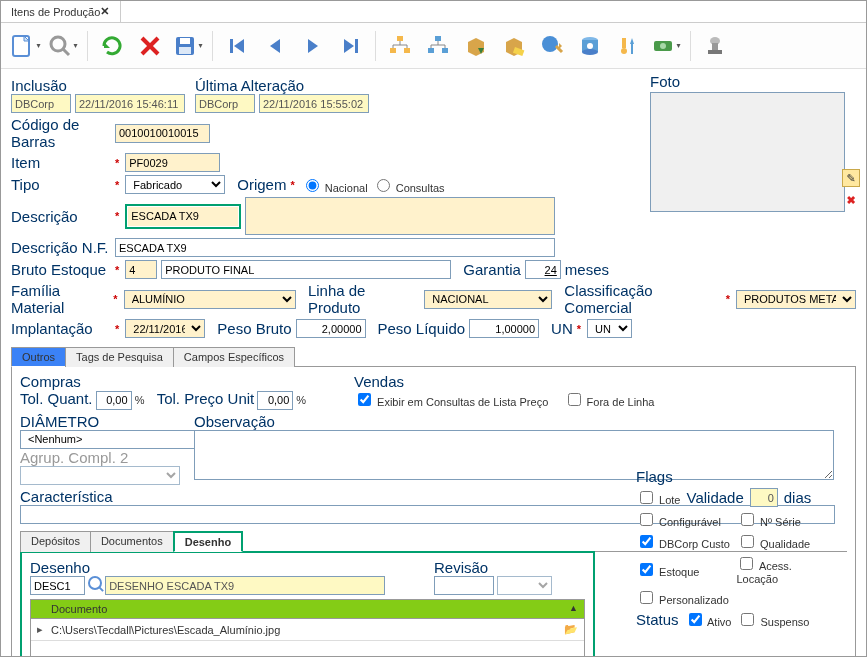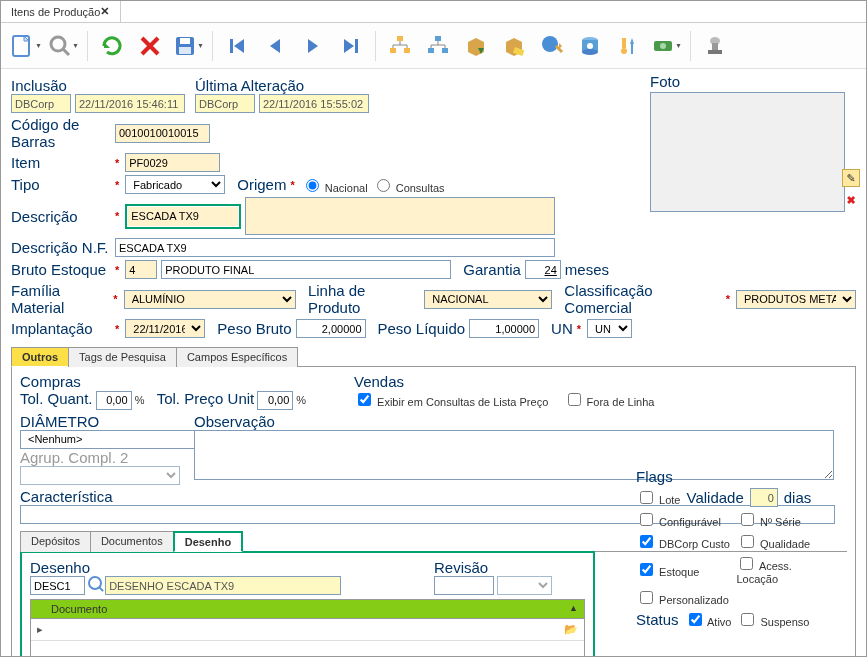--- a/index.html
+++ b/index.html
@@ -26,7 +26,7 @@
   .side-icons span { width: 18px; height: 18px; display: flex; align-items: center; justify-content: center; }
   .tabstrip { display: flex; border-bottom: 1px solid #999; margin-top: 8px; }
   .tabstrip .tab { padding: 3px 10px; border: 1px solid #999; border-bottom: none; background: #f0f0f0; margin-right: -1px; cursor: pointer; position: relative; top: 1px; }
-  .tabstrip .tab.active { background: #fde047; font-weight: bold; border-bottom: 1px solid #fff; }
+  .tabstrip .tab.active { background: #3b82f6; font-weight: normal; border-bottom: 1px solid #fff; }
   .panel { border: 1px solid #999; border-top: none; padding: 6px 8px; }
   .subtabs { display: flex; border-bottom: 1px solid #999; margin-top: 6px; }
   .subtabs .tab { padding: 3px 10px; border: 1px solid #999; border-bottom: none; background: #f0f0f0; margin-right: -1px; cursor: pointer; position: relative; top: 1px; }

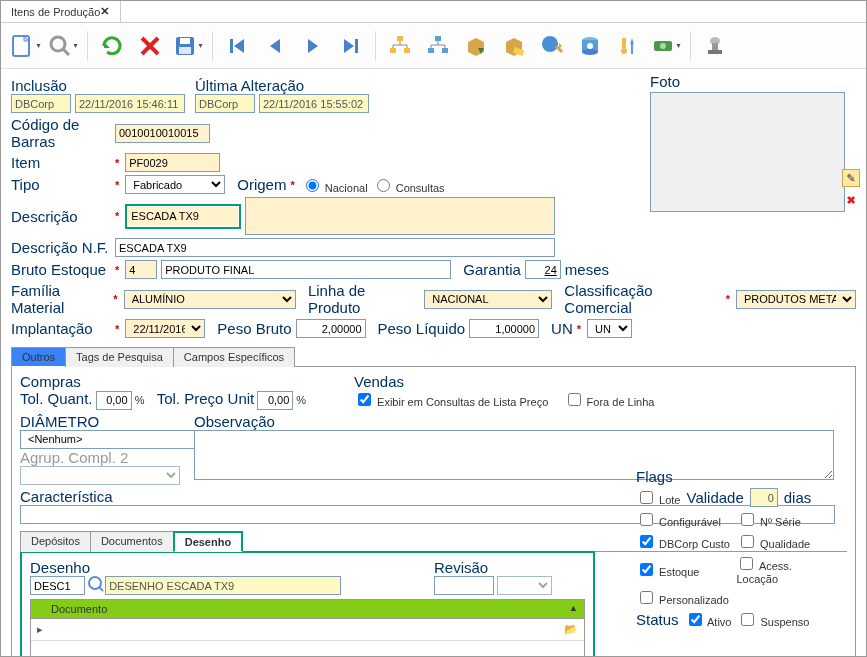--- a/index.html
+++ b/index.html
@@ -334,7 +334,7 @@
             <span class="lbl">Desenho</span><br>
             <input type="text" style="width: 55px;" value="DESC1">
             <span class="magnifier"></span>
-            <input type="text" readonly="" class="gray" style="width: 236px;" value="DESENHO ESCADA TX9">
+            <input type="text" readonly="" class="gray" style="width: 280px;" value="DESENHO ESCADA TX9">
           </div>
           <div>
             <span class="lbl">Revisão</span><br>

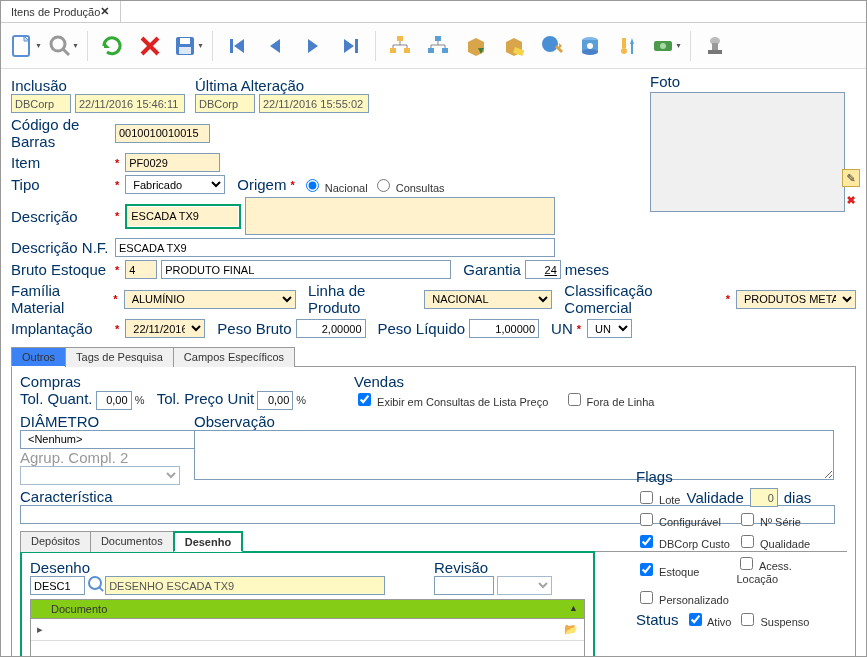--- a/index.html
+++ b/index.html
@@ -349,6 +349,7 @@
           </div>
           <div class="grid-row">
             <span class="rowmark">▸</span>
+            <span>C:\Users\Tecdall\Pictures\Escada_Alumínio.jpg</span>
             <span class="folder-icon">📂</span>
           </div>
           <div class="grid-row" style="height:18px"></div>

